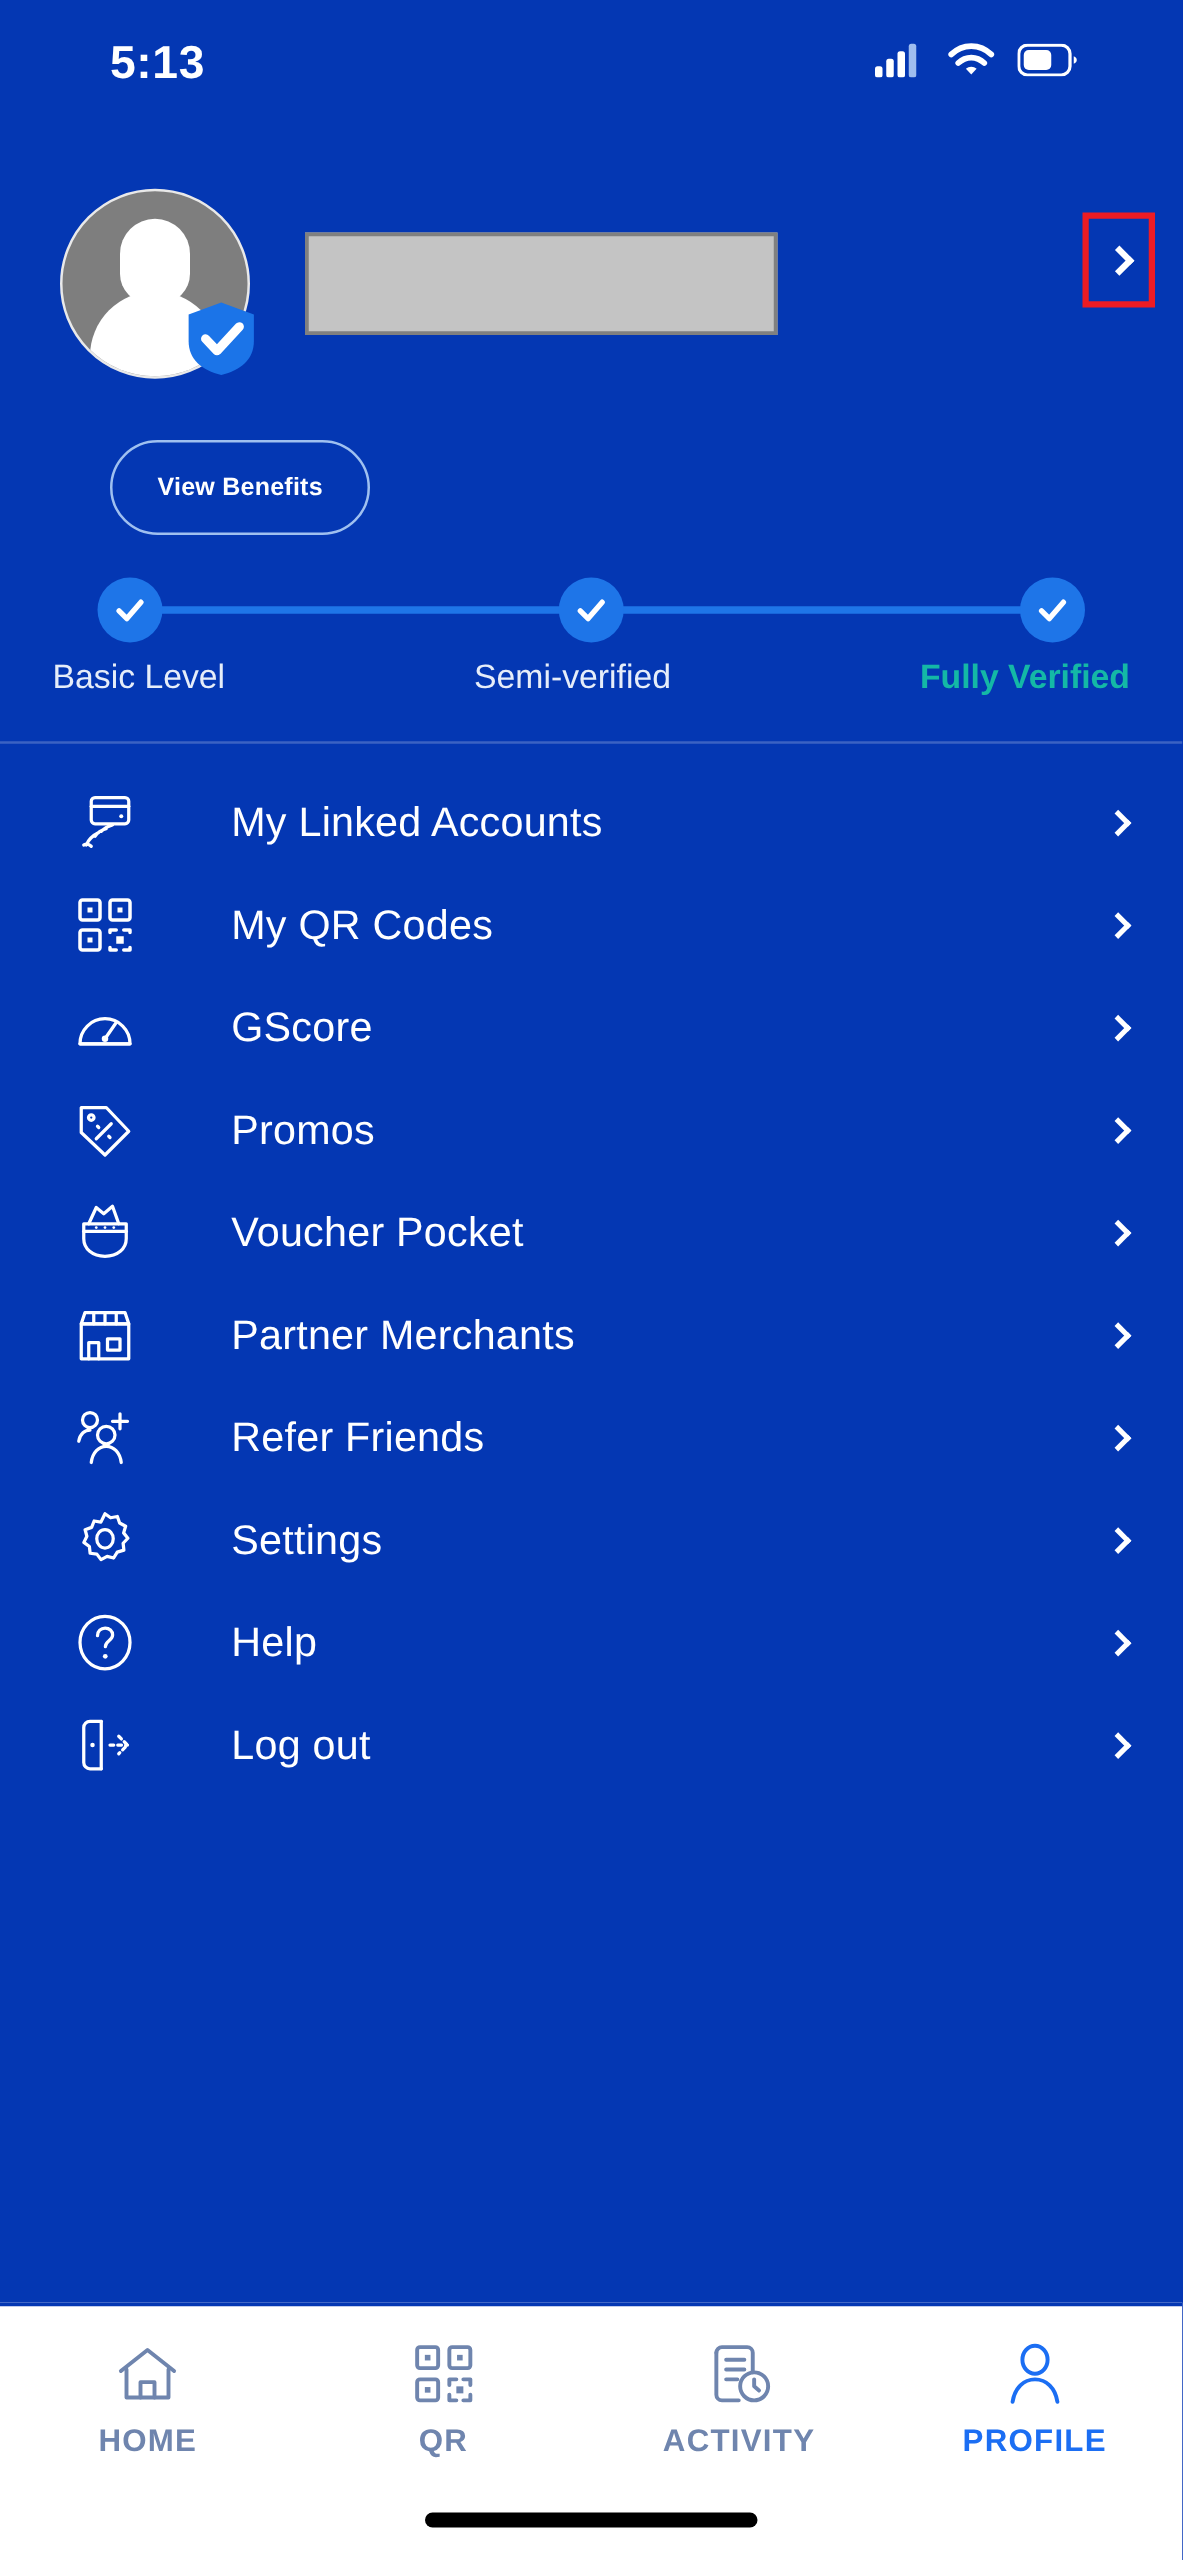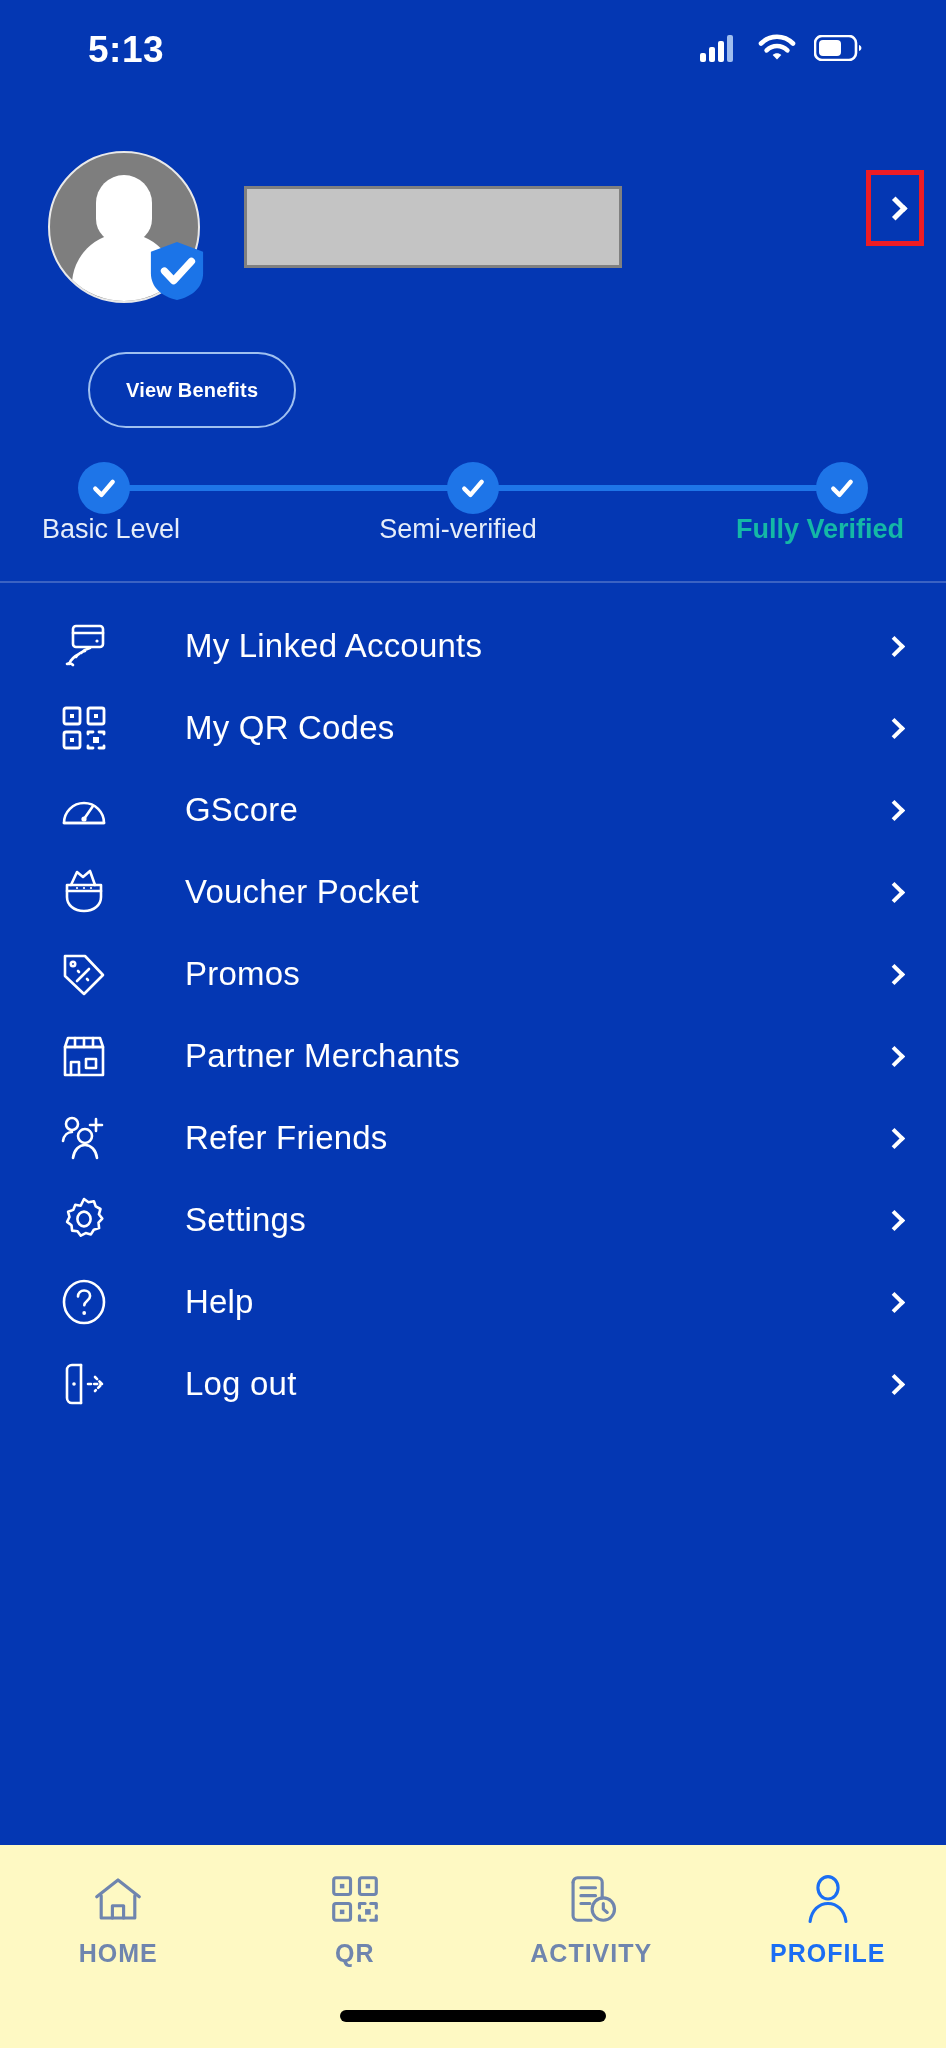--- a/index.html
+++ b/index.html
@@ -107,7 +107,7 @@
   .check-svg { width:30px; height:30px; }
   .stepper-labels {
     display:flex; justify-content:space-between;
-    padding:0 0px;
+    margin-top:12px; padding:0 0px;
   }
   .step-label { color:#E6EDF9; font-size:27px; }
   .step-label.strong { color:#14b8a6; font-weight:700; }

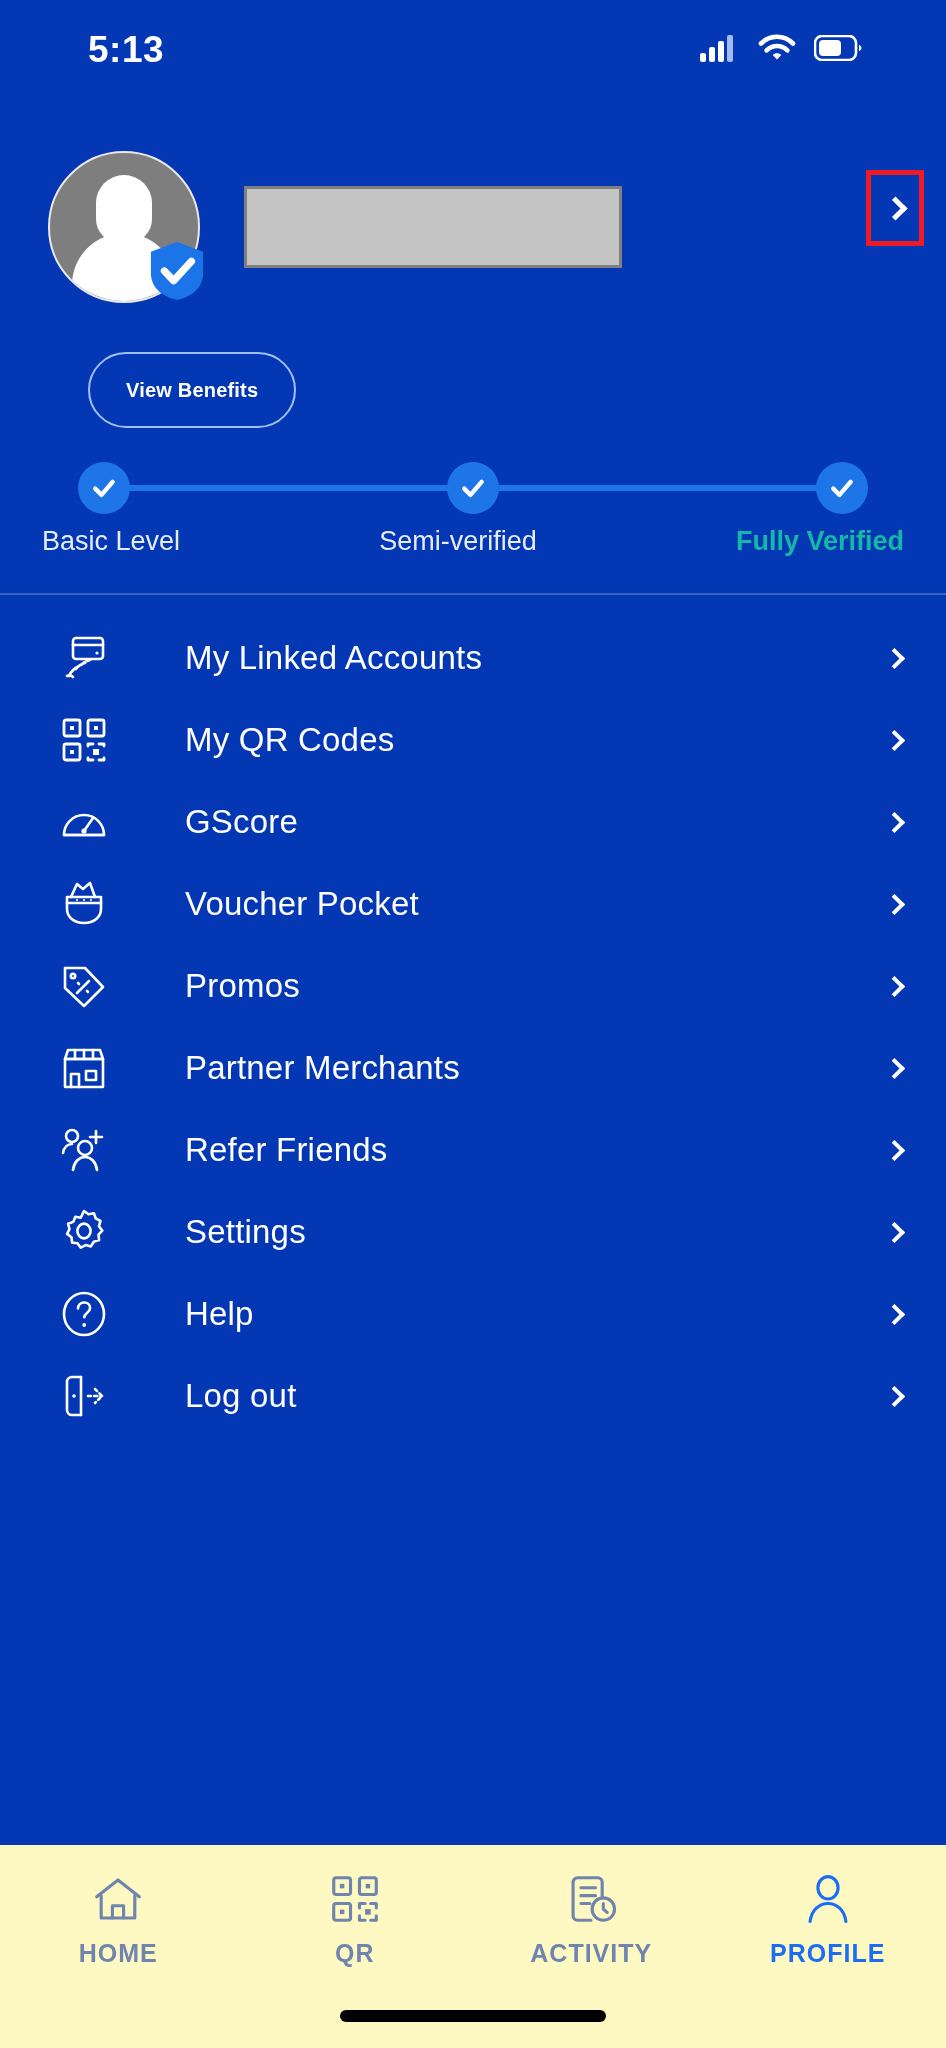--- a/index.html
+++ b/index.html
@@ -332,6 +332,20 @@
     <div class="menu-item">
       <span class="menu-icon">
         <svg viewBox="0 0 50 50" fill="none" stroke="#fff" stroke-width="2.6" stroke-linecap="round" stroke-linejoin="round">
+          <path d="M6 7h20l18 19-19 19L6 27V7z"></path>
+          <circle cx="14" cy="15" r="2.2"></circle>
+          <path d="M18 32l12-12M19 22l1 1M28 30l1 1"></path>
+        </svg>
+      </span>
+      <span class="menu-label">Promos</span>
+      <span class="menu-chevron">
+          <i class="chev thin"></i>
+        </span>
+    </div>
+
+    <div class="menu-item">
+      <span class="menu-icon">
+        <svg viewBox="0 0 50 50" fill="none" stroke="#fff" stroke-width="2.6" stroke-linecap="round" stroke-linejoin="round">
           <path d="M8 18h34v12c0 8-7 14-17 14S8 38 8 30V18z"></path>
           <path d="M8 24h34"></path>
           <path d="M12 18l6-13 6 5 7-6 5 14"></path>
@@ -341,20 +355,6 @@
         </svg>
       </span>
       <span class="menu-label">Voucher Pocket</span>
-      <span class="menu-chevron">
-          <i class="chev thin"></i>
-        </span>
-    </div>
-
-    <div class="menu-item">
-      <span class="menu-icon">
-        <svg viewBox="0 0 50 50" fill="none" stroke="#fff" stroke-width="2.6" stroke-linecap="round" stroke-linejoin="round">
-          <path d="M6 7h20l18 19-19 19L6 27V7z"></path>
-          <circle cx="14" cy="15" r="2.2"></circle>
-          <path d="M18 32l12-12M19 22l1 1M28 30l1 1"></path>
-        </svg>
-      </span>
-      <span class="menu-label">Promos</span>
       <span class="menu-chevron">
           <i class="chev thin"></i>
         </span>

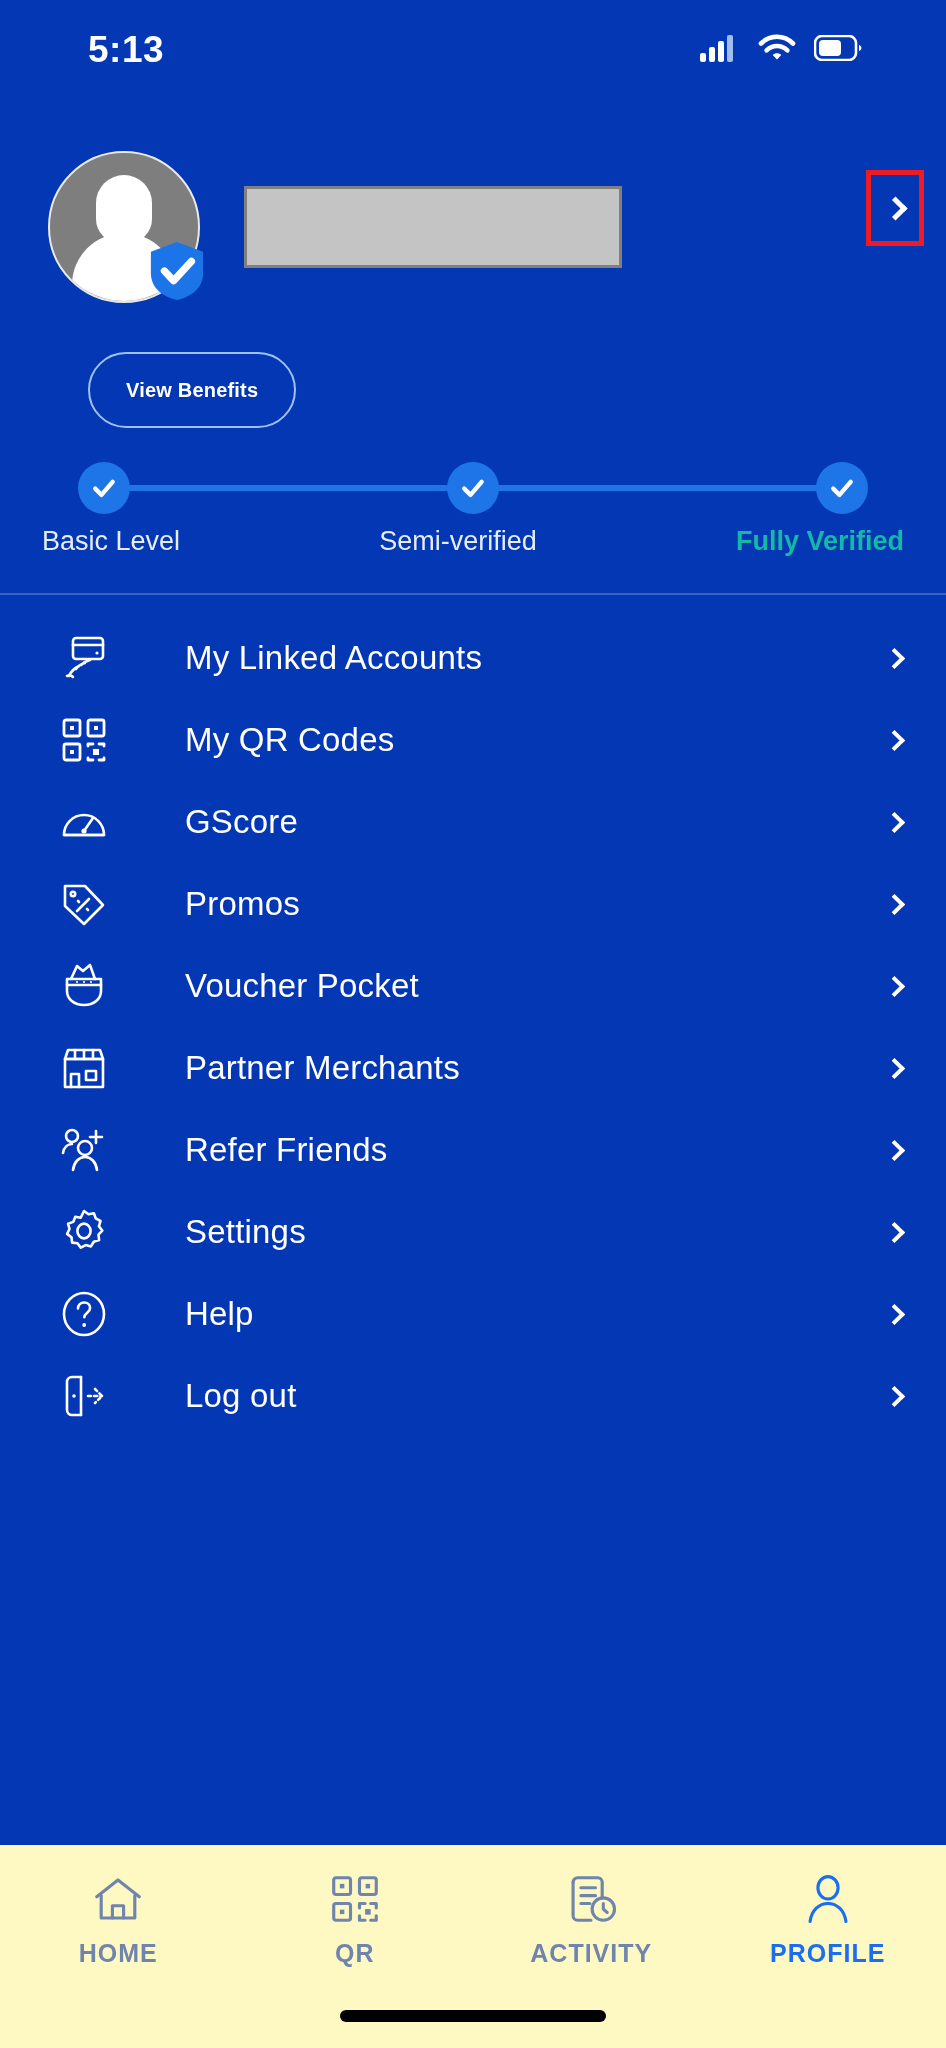--- a/index.html
+++ b/index.html
@@ -162,7 +162,7 @@
   .bottom-nav {
     flex:0 0 auto;
     height:206px;
-    background:#fef9c3;
+    background:#ffffff;
     border-top:3px solid #0437B3;
     display:flex; align-items:flex-start;
     padding-top:26px;

